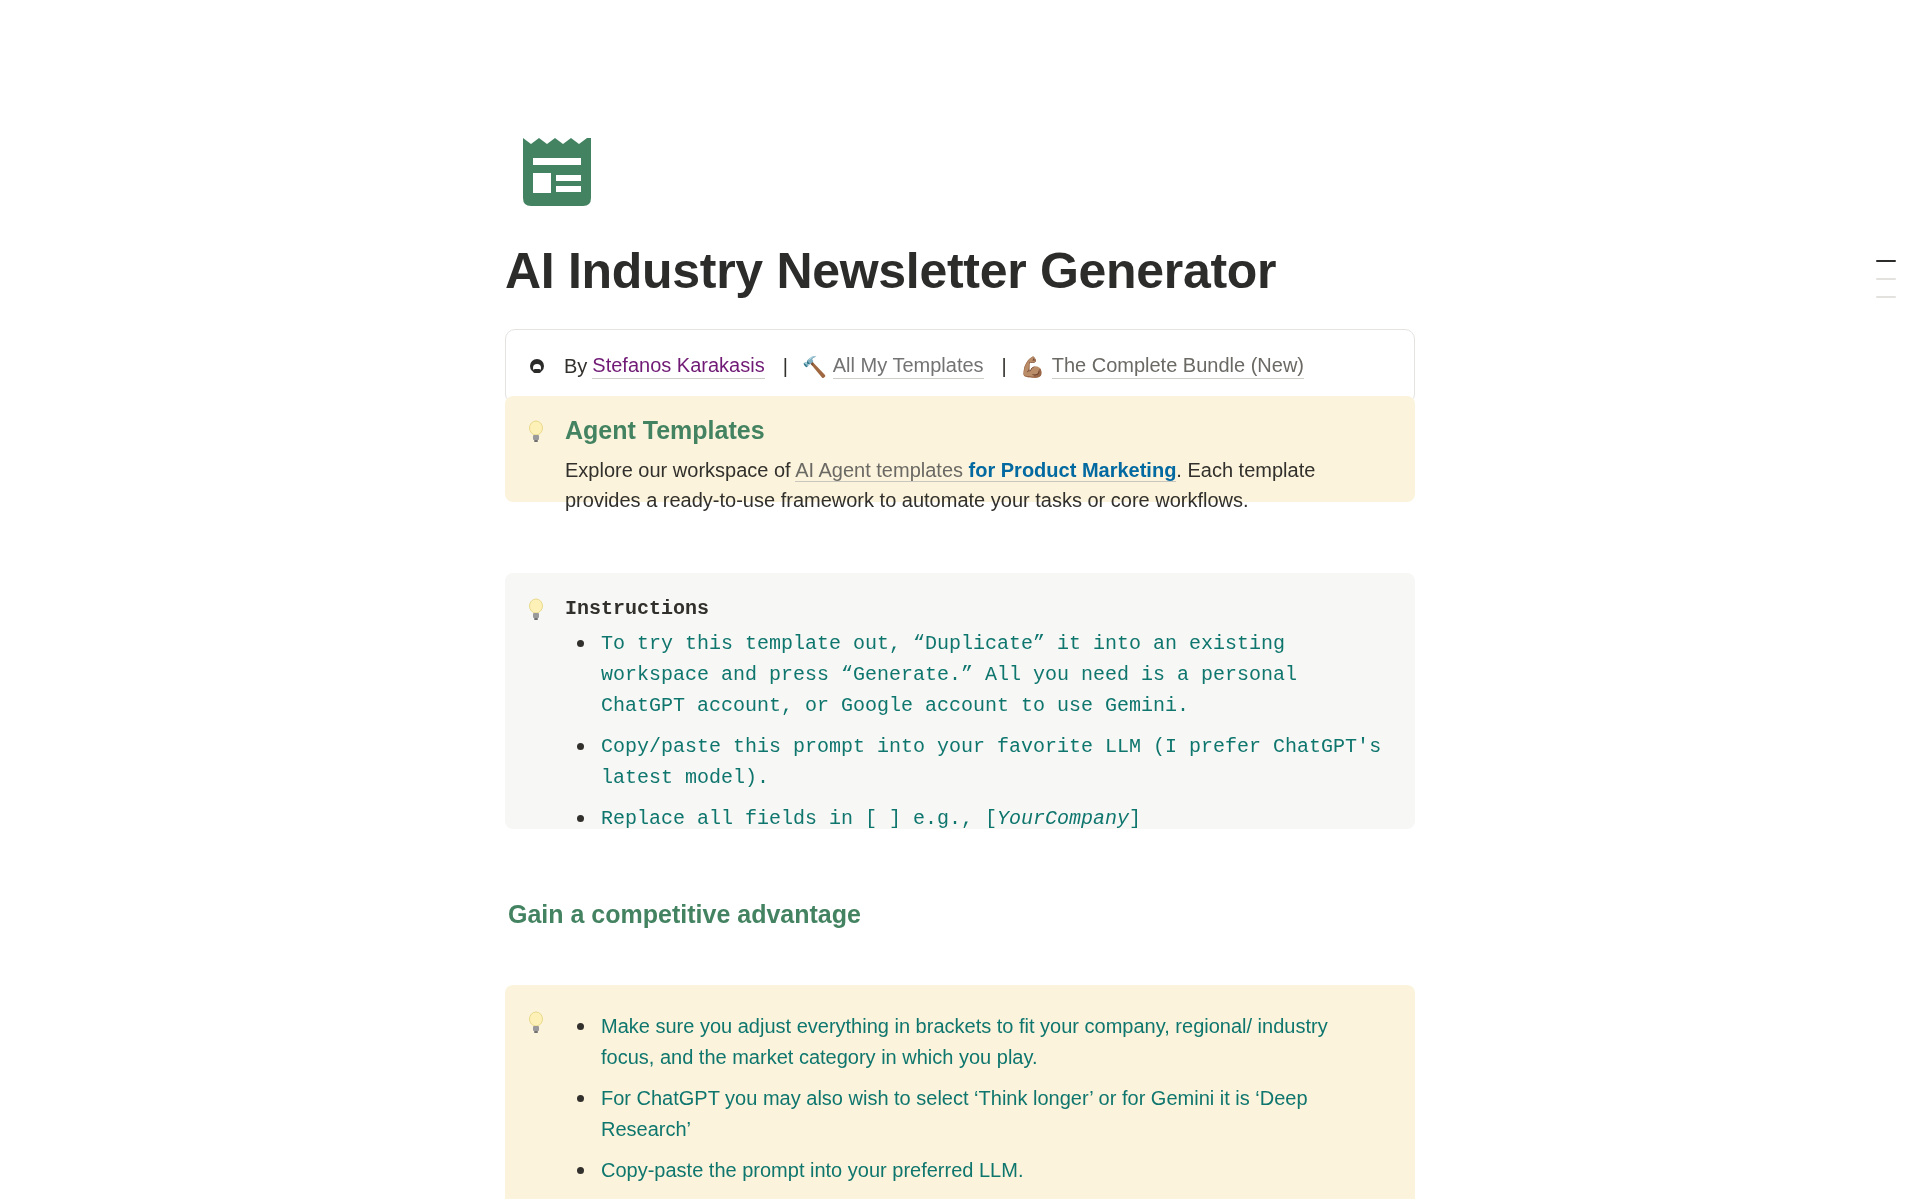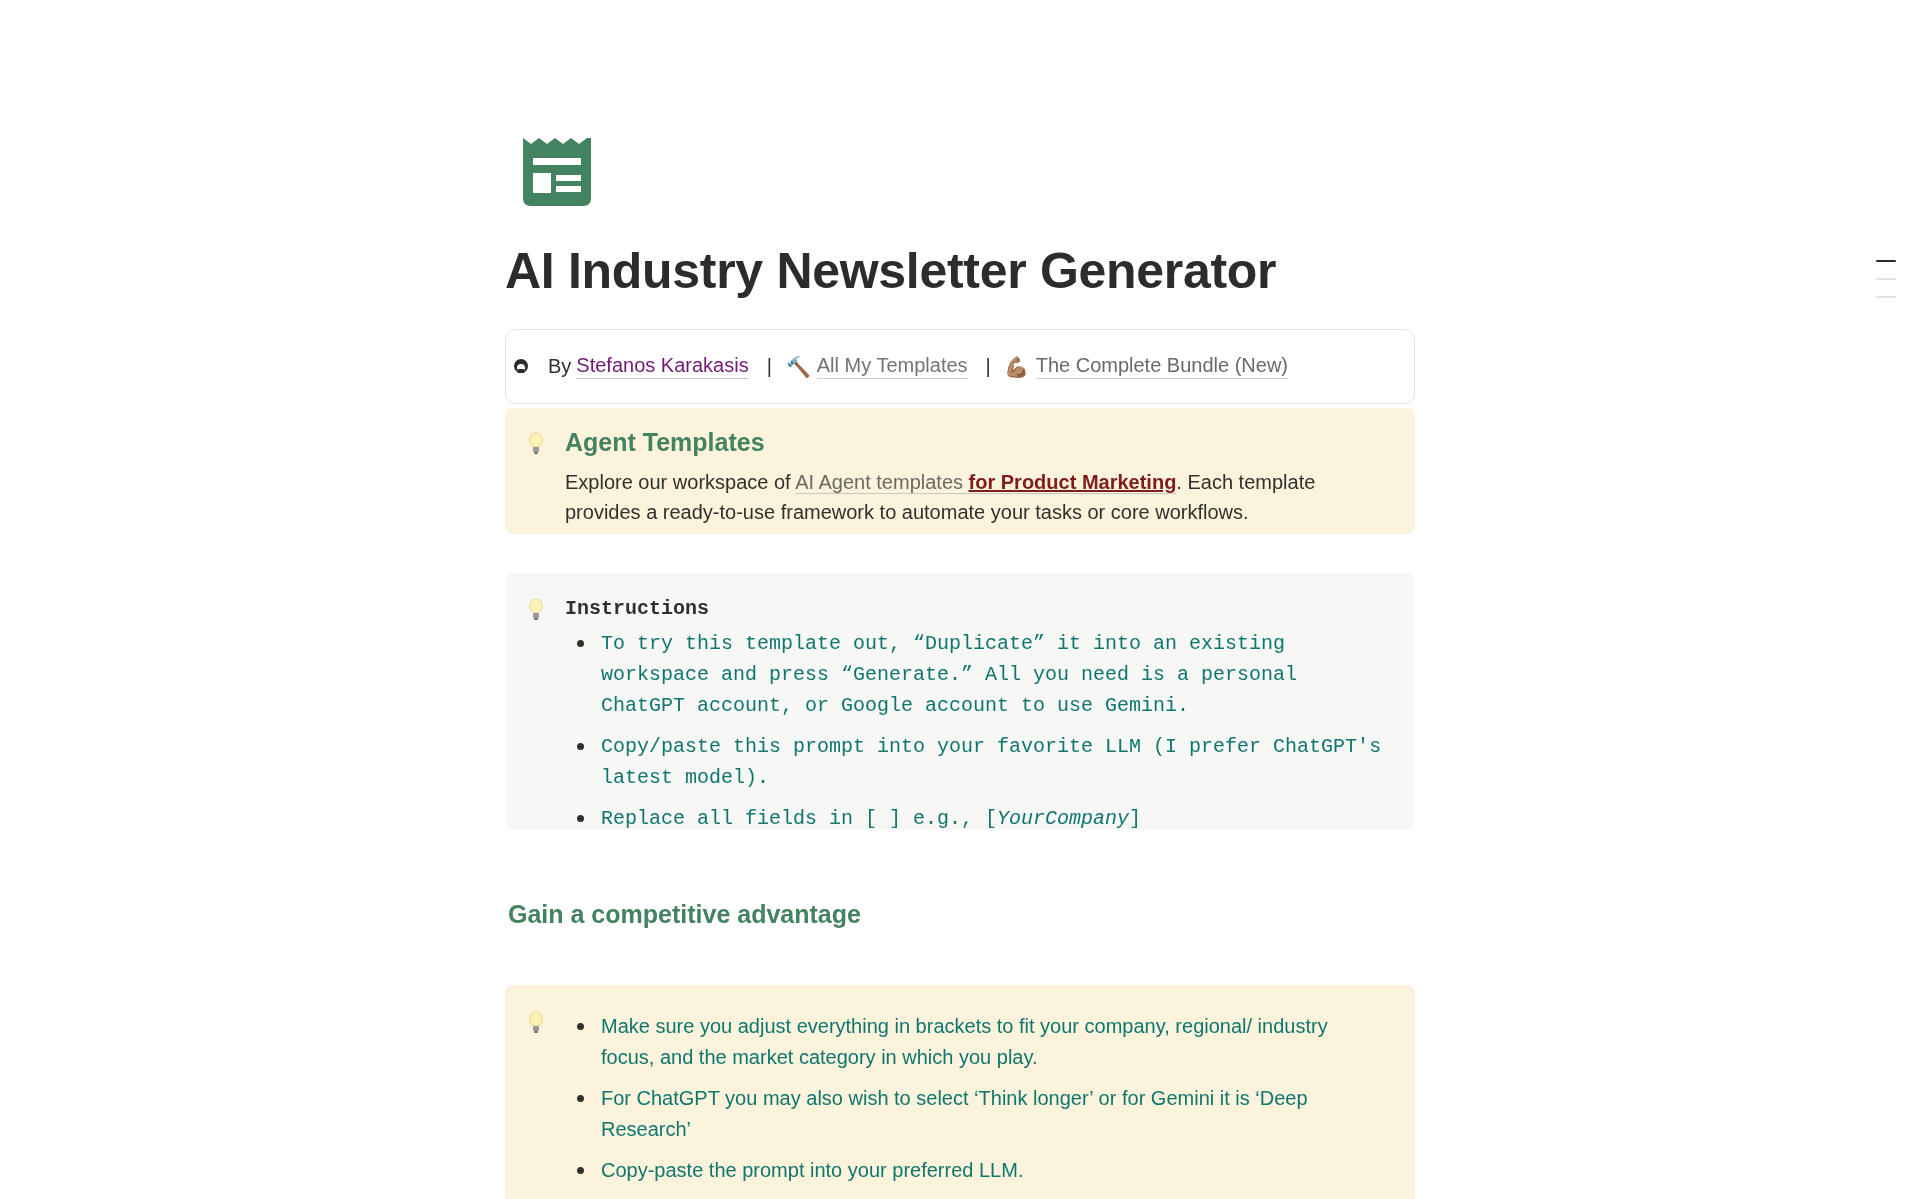--- a/index.html
+++ b/index.html
@@ -19,7 +19,7 @@
     .byline {
       position: absolute; left: 0; top: 329px; width: 910px; height: 75px;
       border: 1.5px solid #e4e3e0; border-radius: 10px;
-      display: flex; align-items: center; padding-left: 6px;
+      display: flex; align-items: center; padding-left: 22px;
       font-size: 20px; color: #32302c; white-space: nowrap; text-align: right;
     }
     .byline .avatar { width: 18px; height: 18px; margin-right: 18px; display:inline-block; }

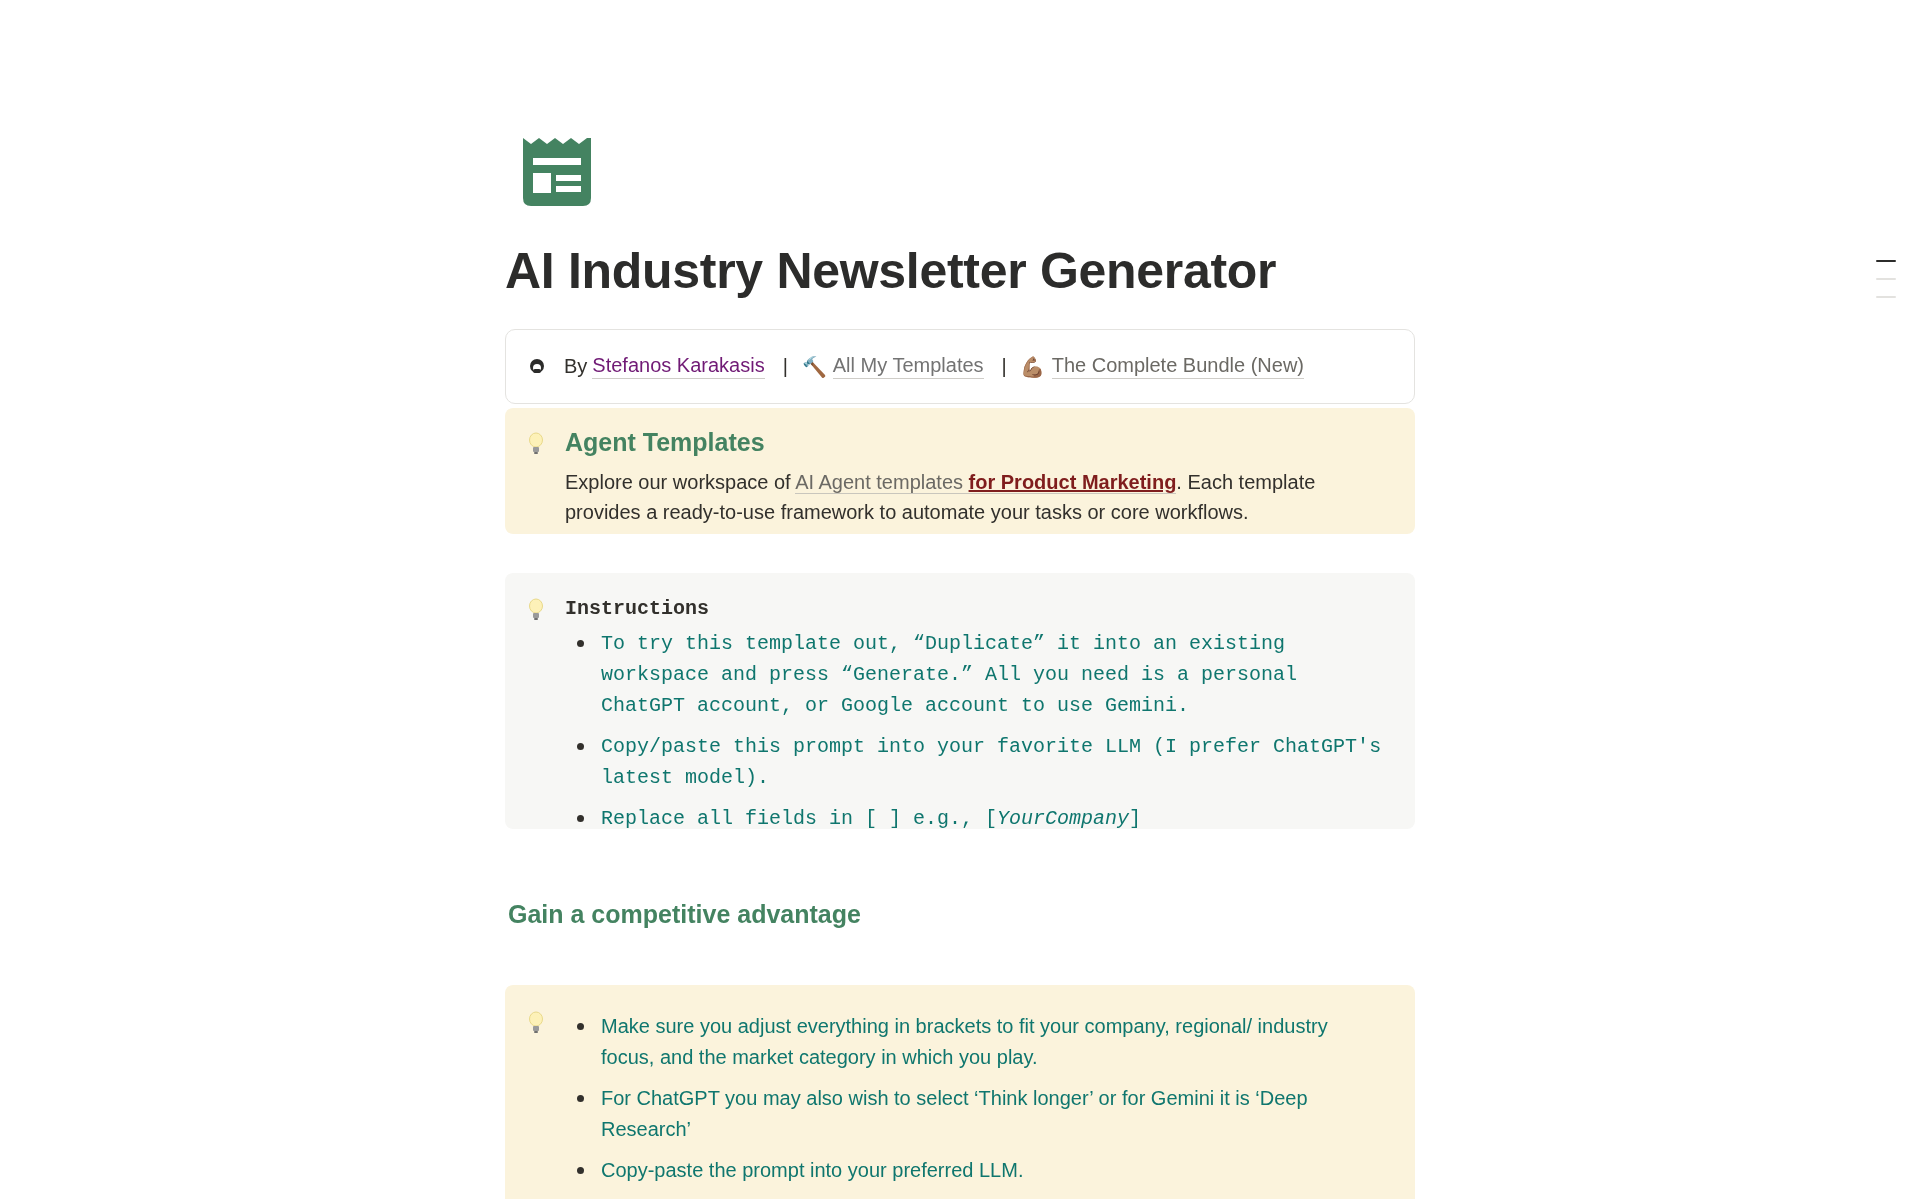--- a/index.html
+++ b/index.html
@@ -108,7 +108,7 @@
     <a class="link link-gray">The Complete Bundle (New)</a>
   </div>
 
-  <div class="callout callout-yellow" style="top:408px; height:126px; padding-top:20px;">
+  <div class="callout callout-yellow" style="top:396px; height:106px; padding-top:20px;">
     <span class="bulb" style="top:24px;">
       <svg viewBox="0 0 16 24" width="16" height="24">
         <ellipse cx="8" cy="8" rx="6.5" ry="7" fill="#fdf1b8" stroke="#e9d98a" stroke-width="1"></ellipse>

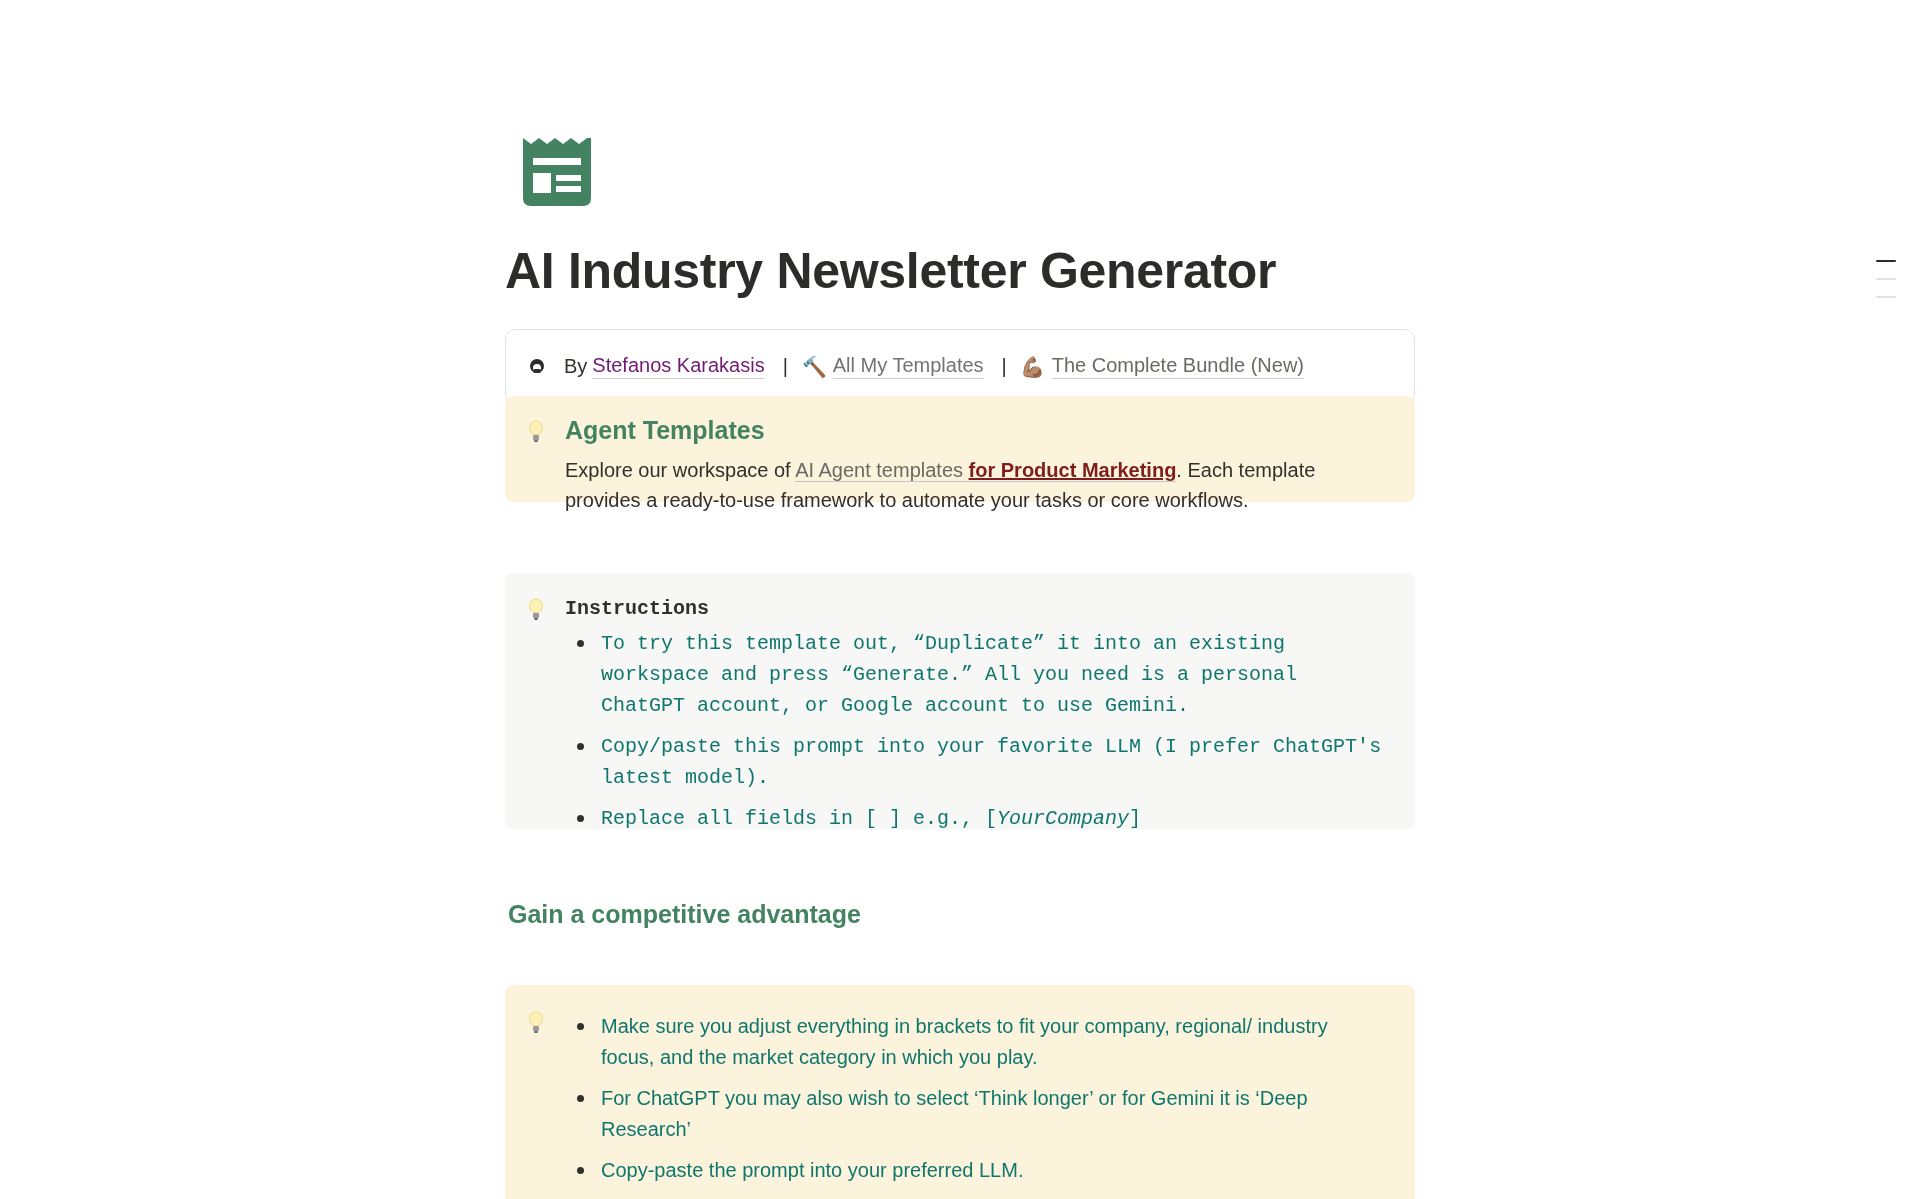--- a/index.html
+++ b/index.html
@@ -43,7 +43,7 @@
     }
     .callout-body { font-size: 20px; line-height: 30px; color: #32302c; }
     .callout-body .ul-link { color: #6b6964; border-bottom: 1.5px solid #c9c6bd; }
-    .callout-body .ul-link b { color: #7f1d1d; text-decoration: underline; }
+    .callout-body .ul-link b { color: #0369a1; }
 
     .instr-heading { font-size: 20px; font-weight: 700; color: #32302c; margin-bottom: 8px; }
 

